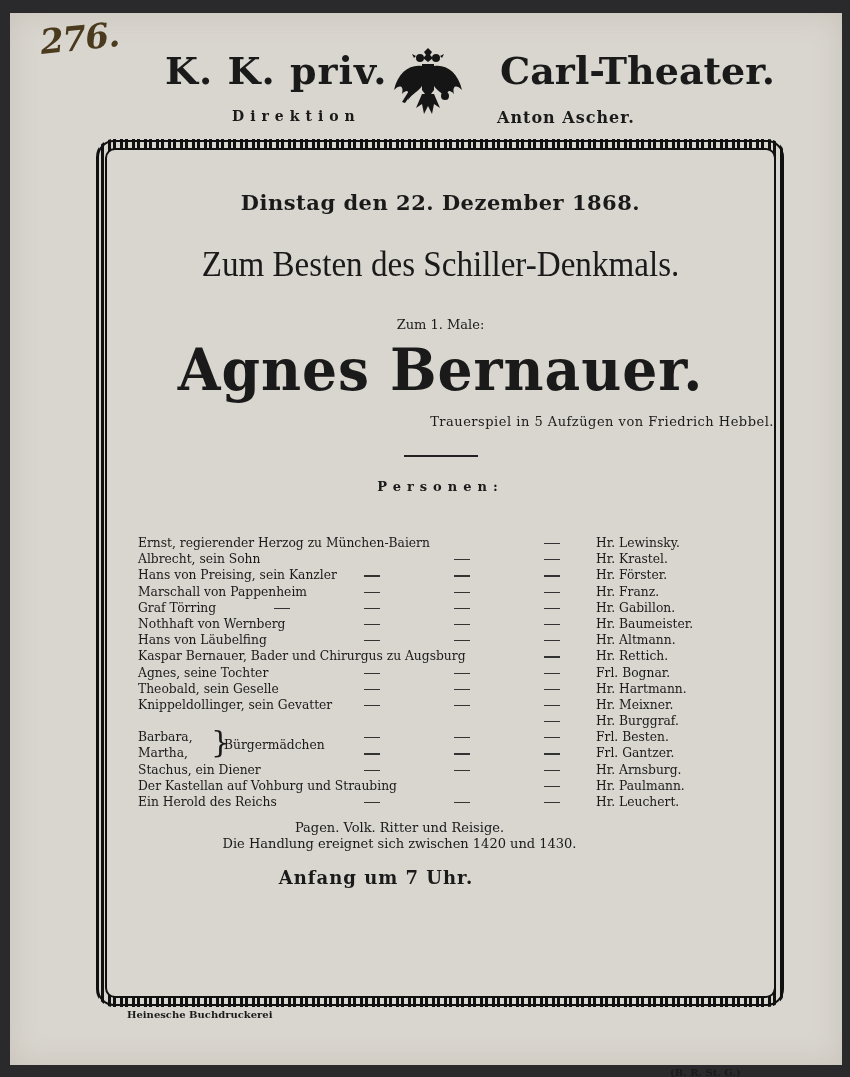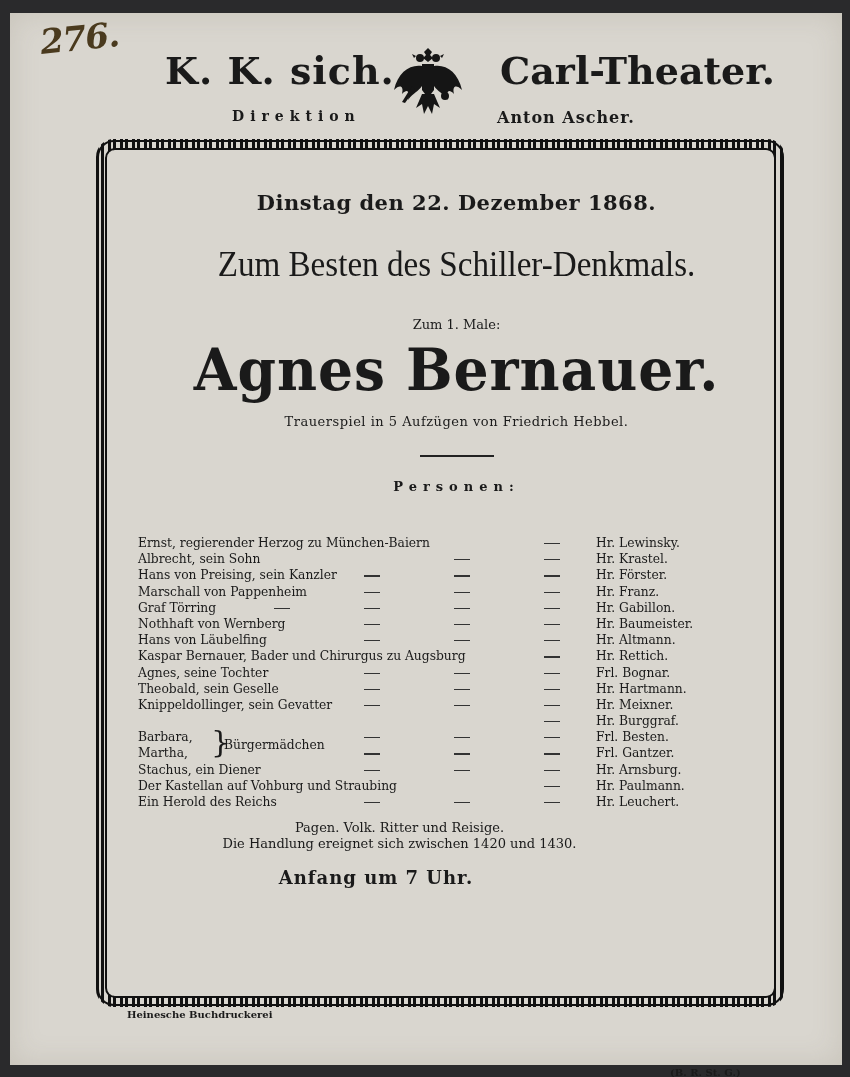--- a/index.html
+++ b/index.html
@@ -177,7 +177,7 @@
 <div class="shelfmark">276.</div>
 
 <div class="header-line">
-  <div class="hdr-left">K. K. sich.</div>
+  <div class="hdr-left">K. K. priv.</div>
   <div class="hdr-right">Carl-Theater.</div>
 </div>
 

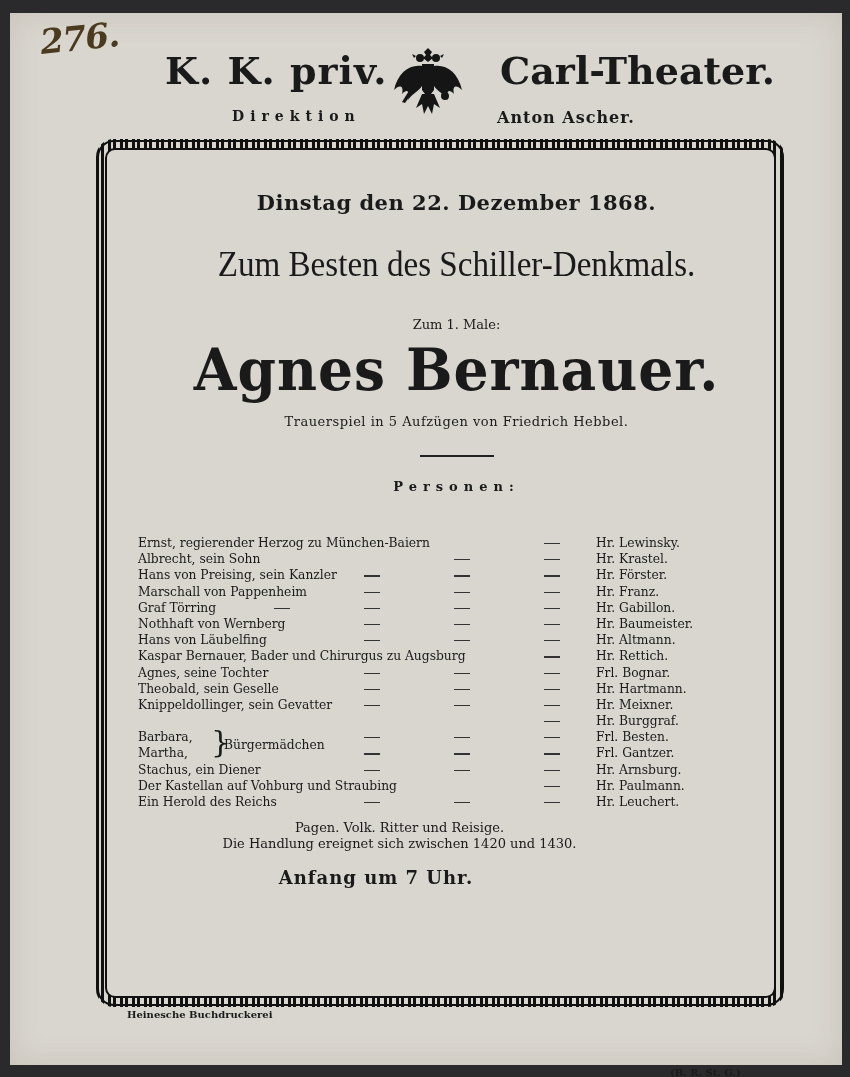--- a/index.html
+++ b/index.html
@@ -86,7 +86,6 @@
     left: 107px; top: 150px;
     width: 667px;
     text-align: center;
-    margin-left: 16px;
   }
   .date {
     margin-top: 40px;

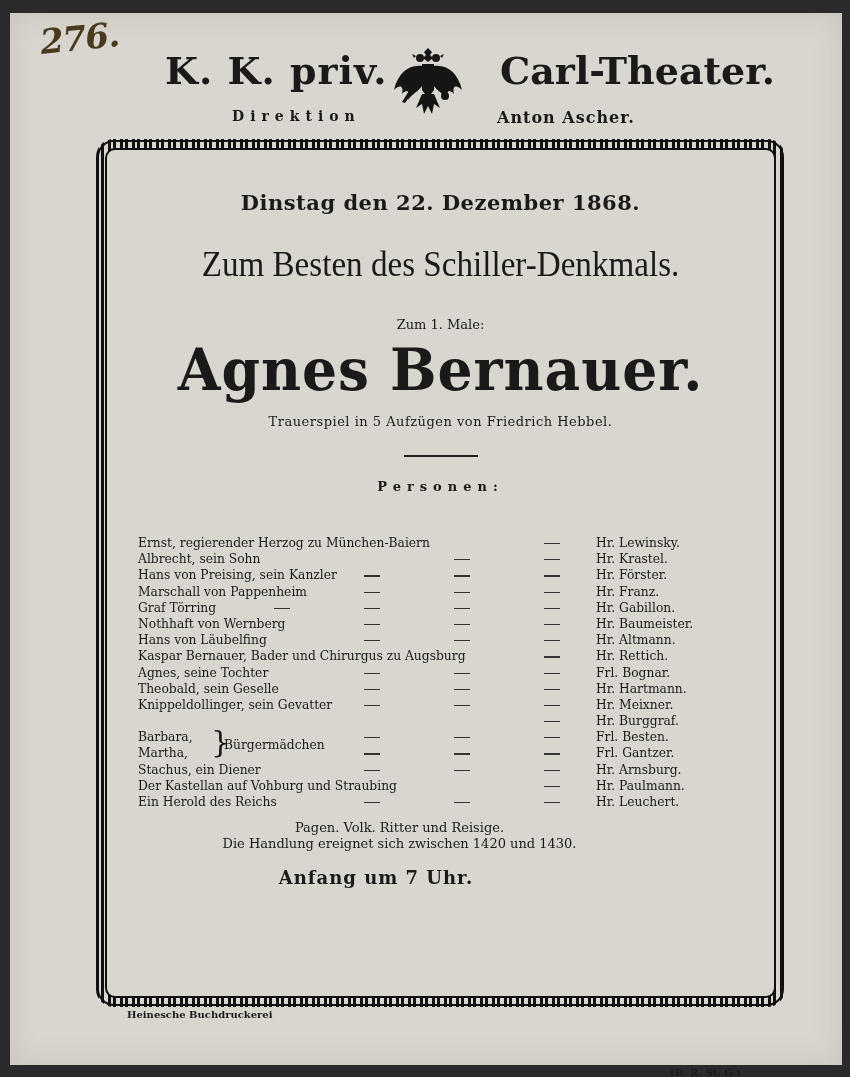--- a/index.html
+++ b/index.html
@@ -114,6 +114,7 @@
     margin-top: 10px;
     font-size: 13px;
     letter-spacing: 0.5px;
+    text-align: right;
   }
   .rule {
     width: 74px; height: 2px; background: #222;

